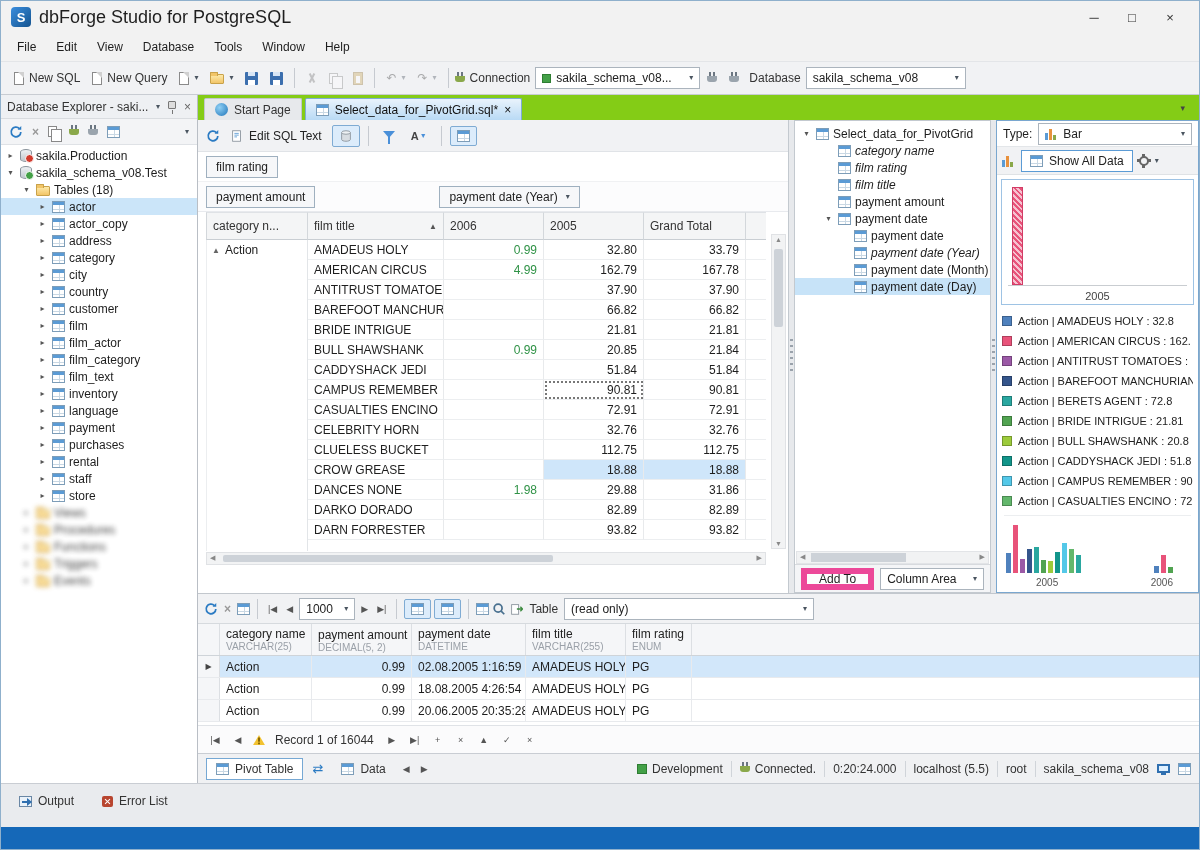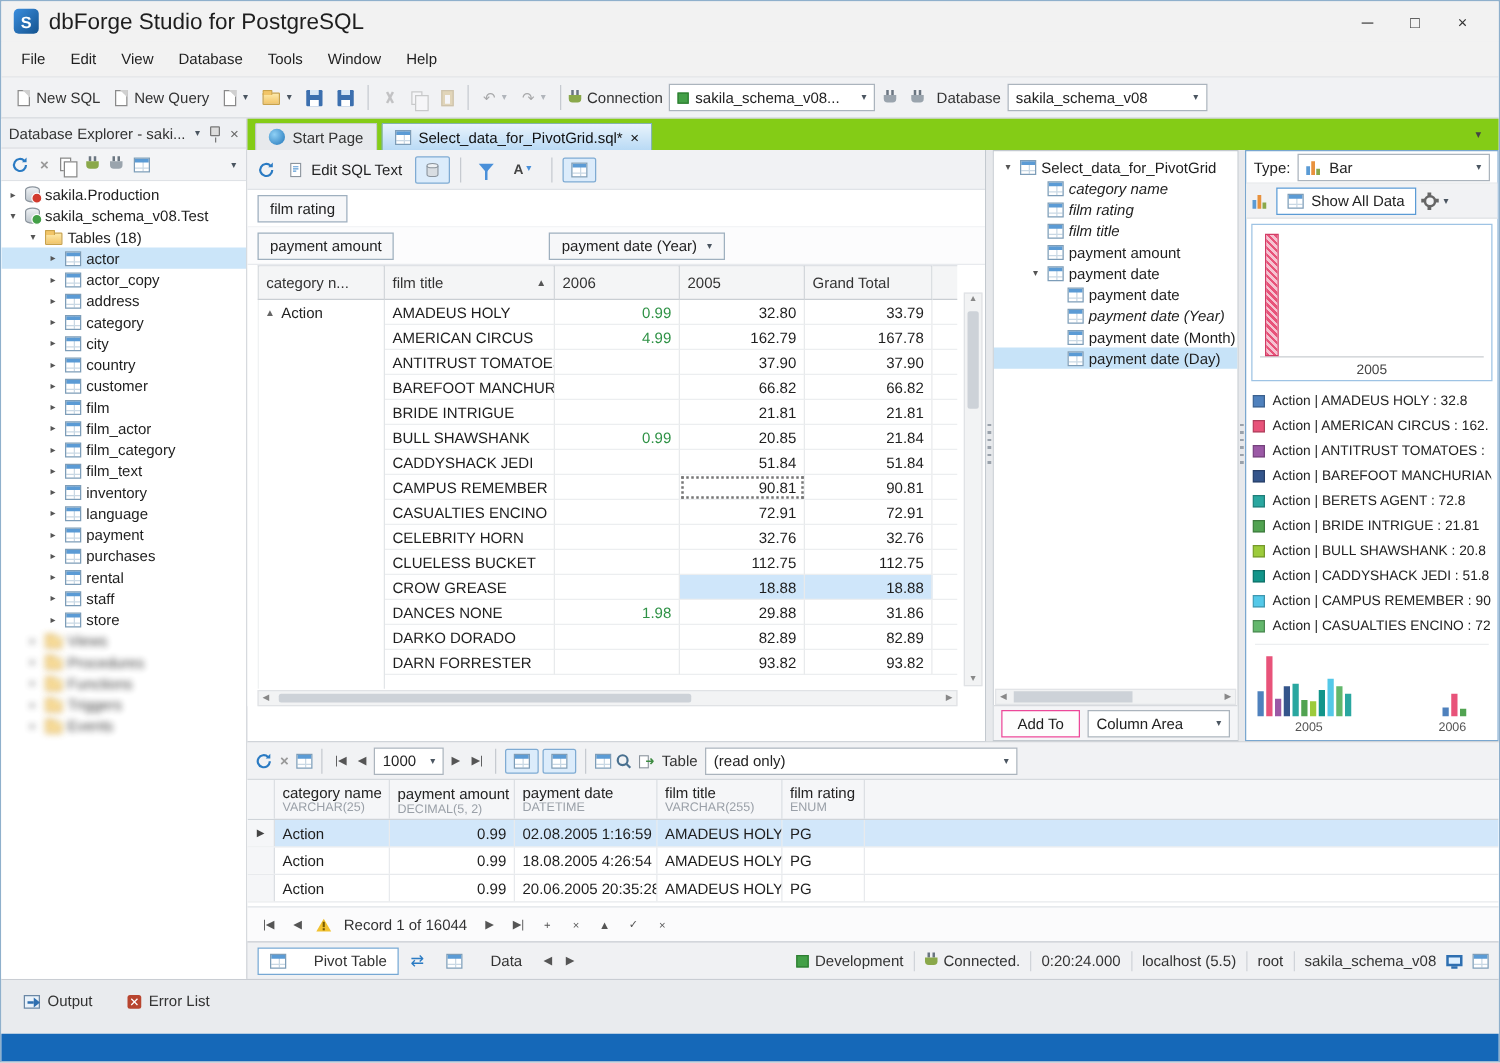--- a/index.html
+++ b/index.html
@@ -148,7 +148,7 @@
 .fscroll .arr.l{left:3px}.fscroll .arr.r{right:3px}
 .fscroll .fthumb{position:absolute;left:14px;top:1px;bottom:1px;width:95px;background:#cdd2d8}
 .ffooter{height:28px;display:flex;align-items:center;gap:6px;padding:0 6px;border-top:1px solid #d7dade;background:#f4f5f7;flex:none}
-.addto{height:22px;padding:0 12px;background:#fdfdfd;border:1px solid #ec4899;display:flex;align-items:center;white-space:nowrap}
+.addto{height:22px;padding:0 12px;background:#fdfdfd;border:6px solid #ec4899;display:flex;align-items:center;white-space:nowrap}
 .ffooter .combo{flex:1}
 
 

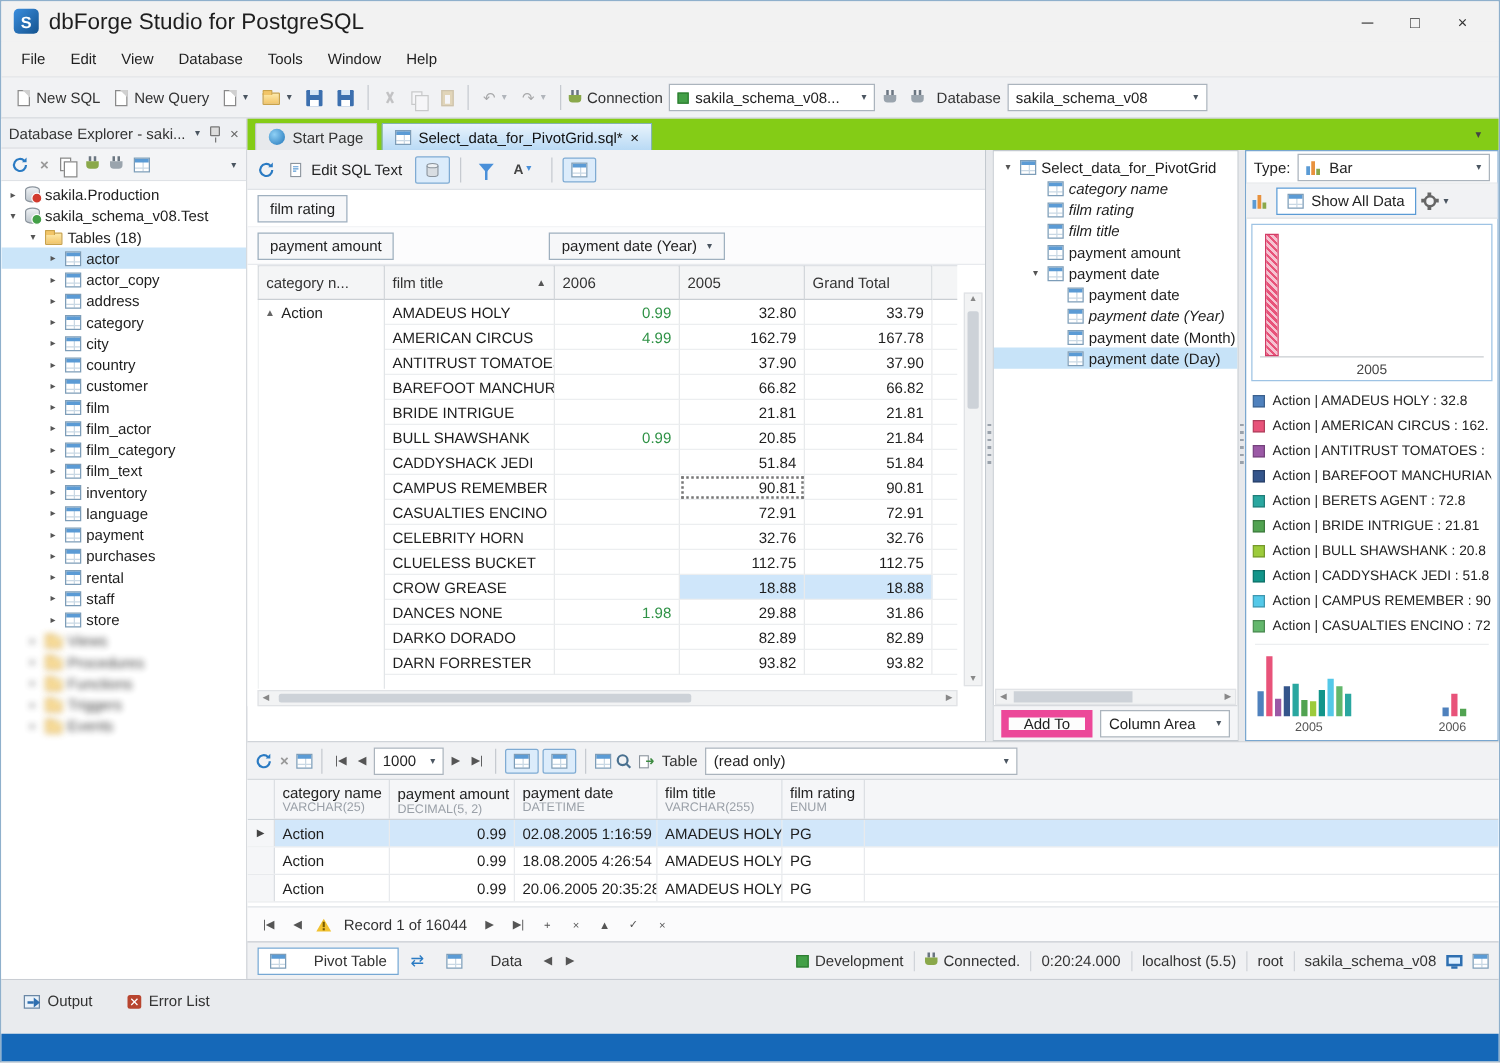--- a/index.html
+++ b/index.html
@@ -190,7 +190,7 @@
 .rnav{min-width:18px;height:18px;display:flex;align-items:center;justify-content:center;color:#555;font-size:9px}
 .rtext{color:#333;padding:0 4px}
 .bottombar{height:30px;display:flex;align-items:center;gap:5px;padding:0 8px;background:#f0f1f3;border-top:1px solid #c9cdd3;flex:none}
-.btab{height:22px;display:flex;align-items:center;gap:22px;padding:0 9px;color:#333;white-space:nowrap}
+.btab{height:22px;display:flex;align-items:center;gap:6px;padding:0 9px;color:#333;white-space:nowrap}
 .btab.active{background:#fff;border:1px solid #76a8d4}
 .swapbtn{color:#2b7bc3;font-size:13px;padding:0 4px}
 .pager{font-size:9px;color:#555;padding:0 3px}

